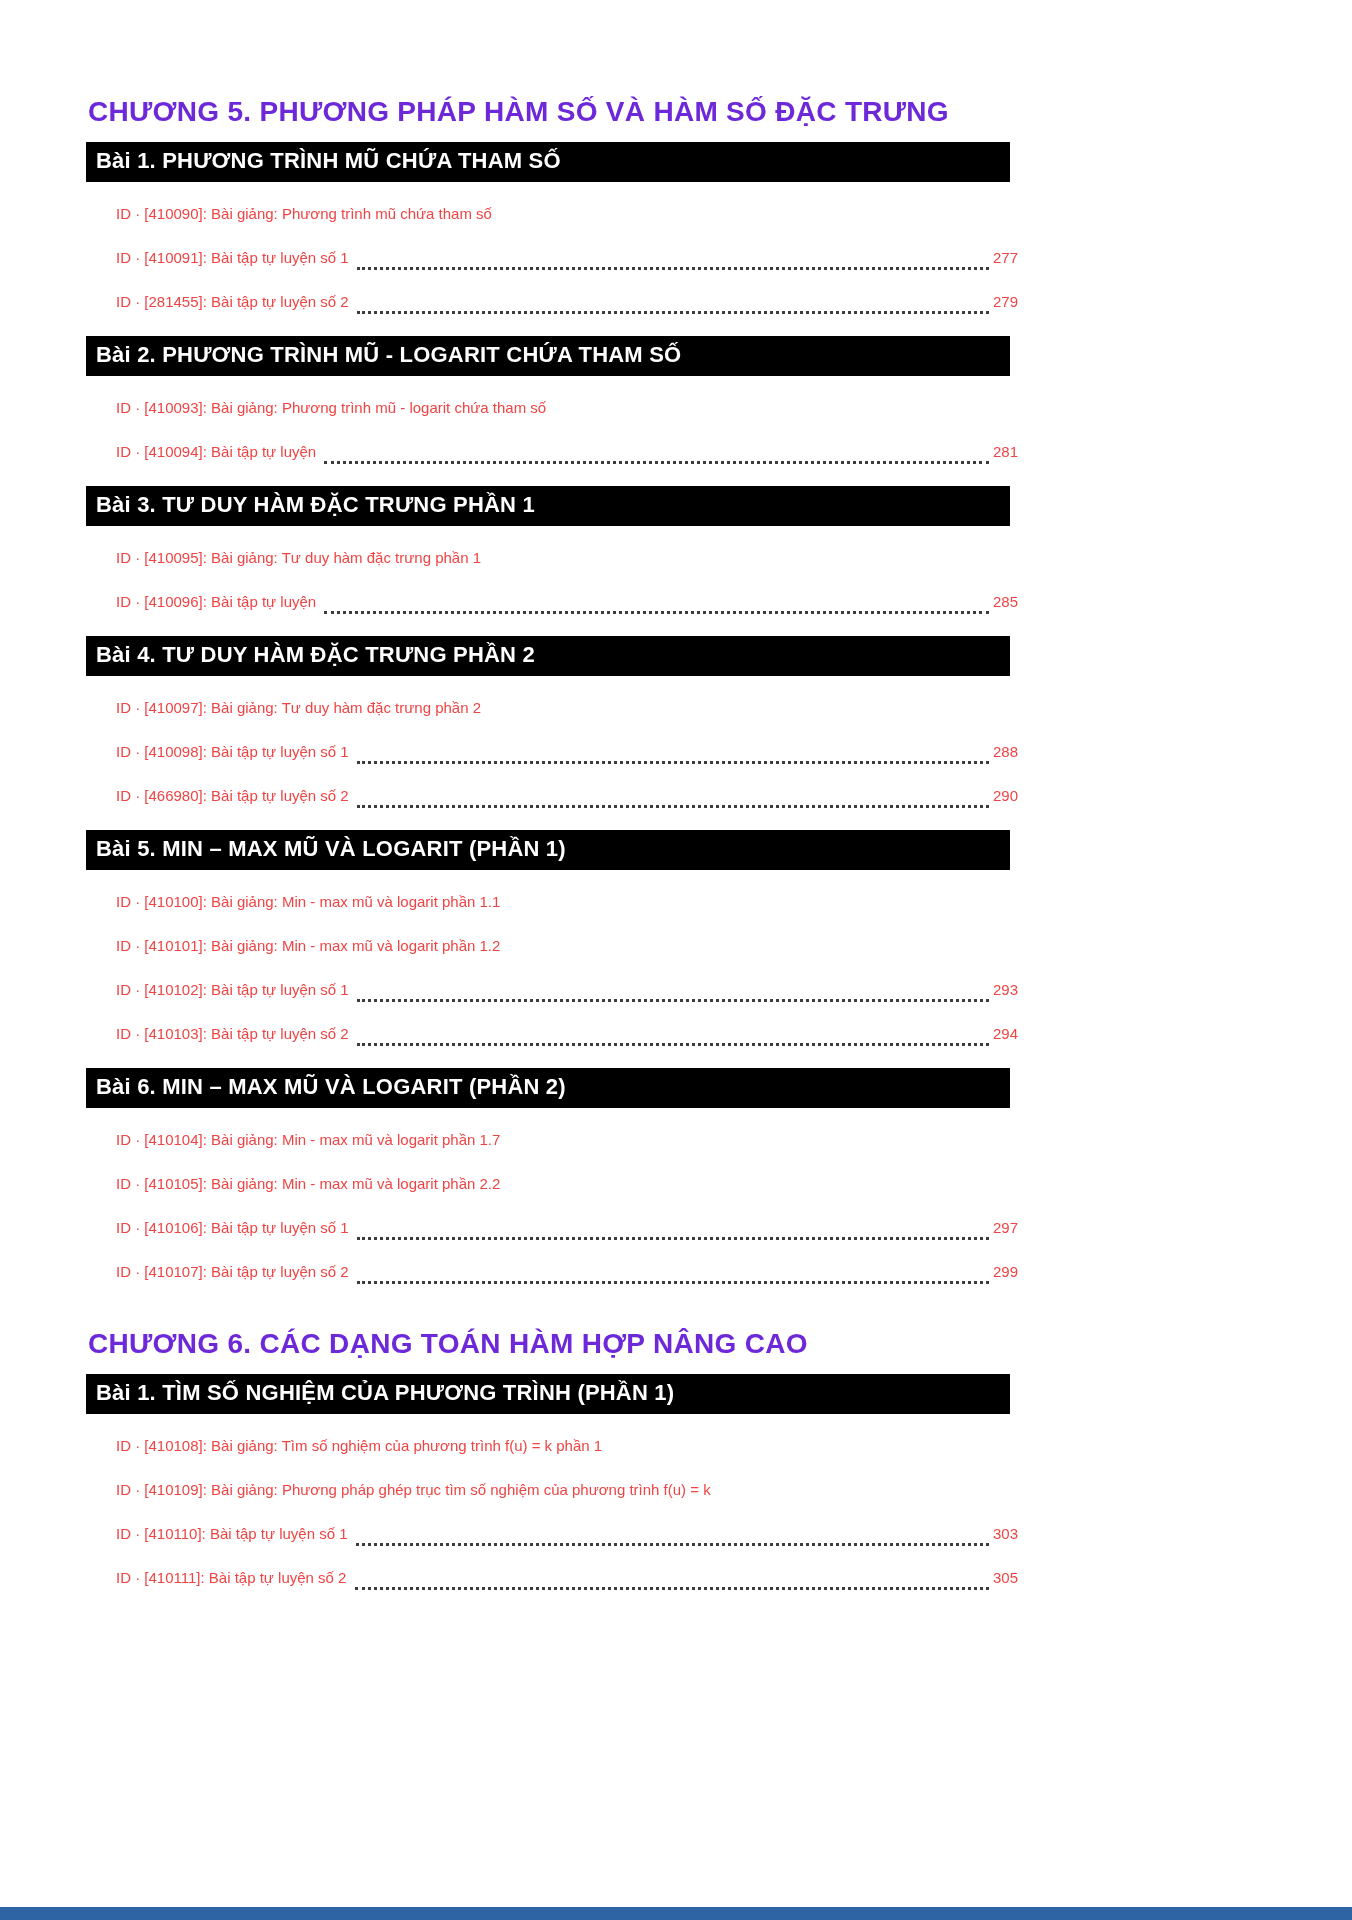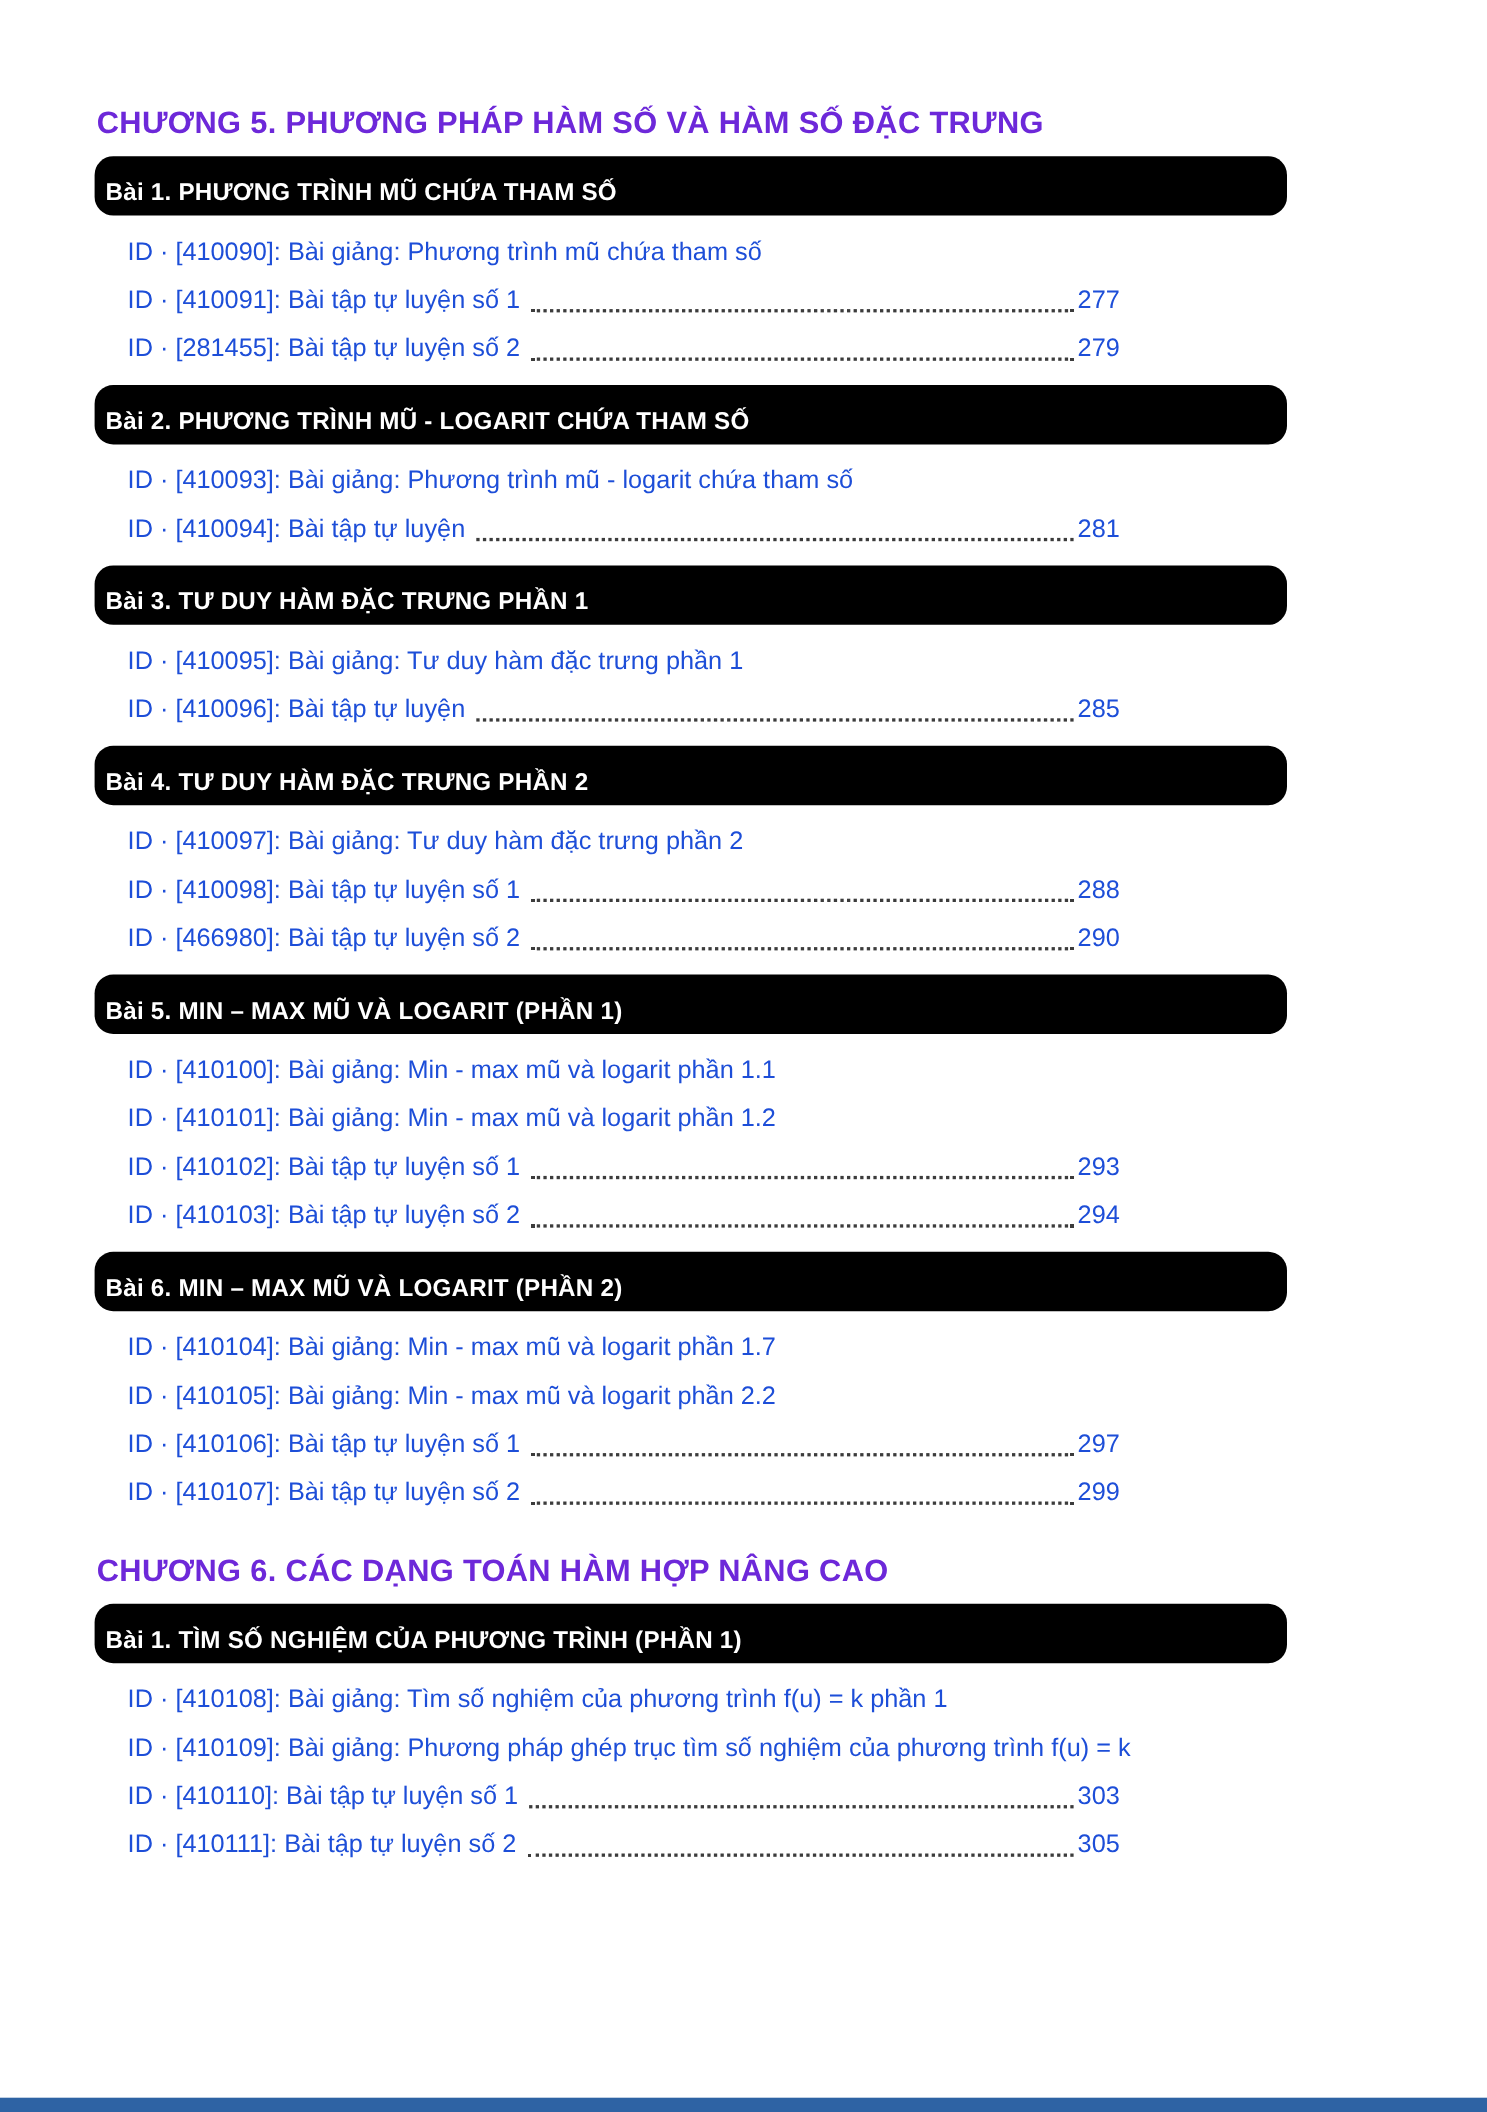--- a/index.html
+++ b/index.html
@@ -26,15 +26,14 @@
   }
   .chapter-title:first-child { margin-top: 0; }
   .section-bar {
-    width: 1084px;
+    width: 924px;
     background: var(--bar-bg, #000000);
     color: var(--bar-fg, #ffffff);
     font-size: 22px;
     font-weight: 700;
     letter-spacing: 0.2px;
-    padding: 20px 12px 8px 10px;
+    padding: 6px 12px 8px 10px;
     margin: 12px 0 10px 0;
-    border-radius: 17px;
   }
   .entry {
     display: flex;

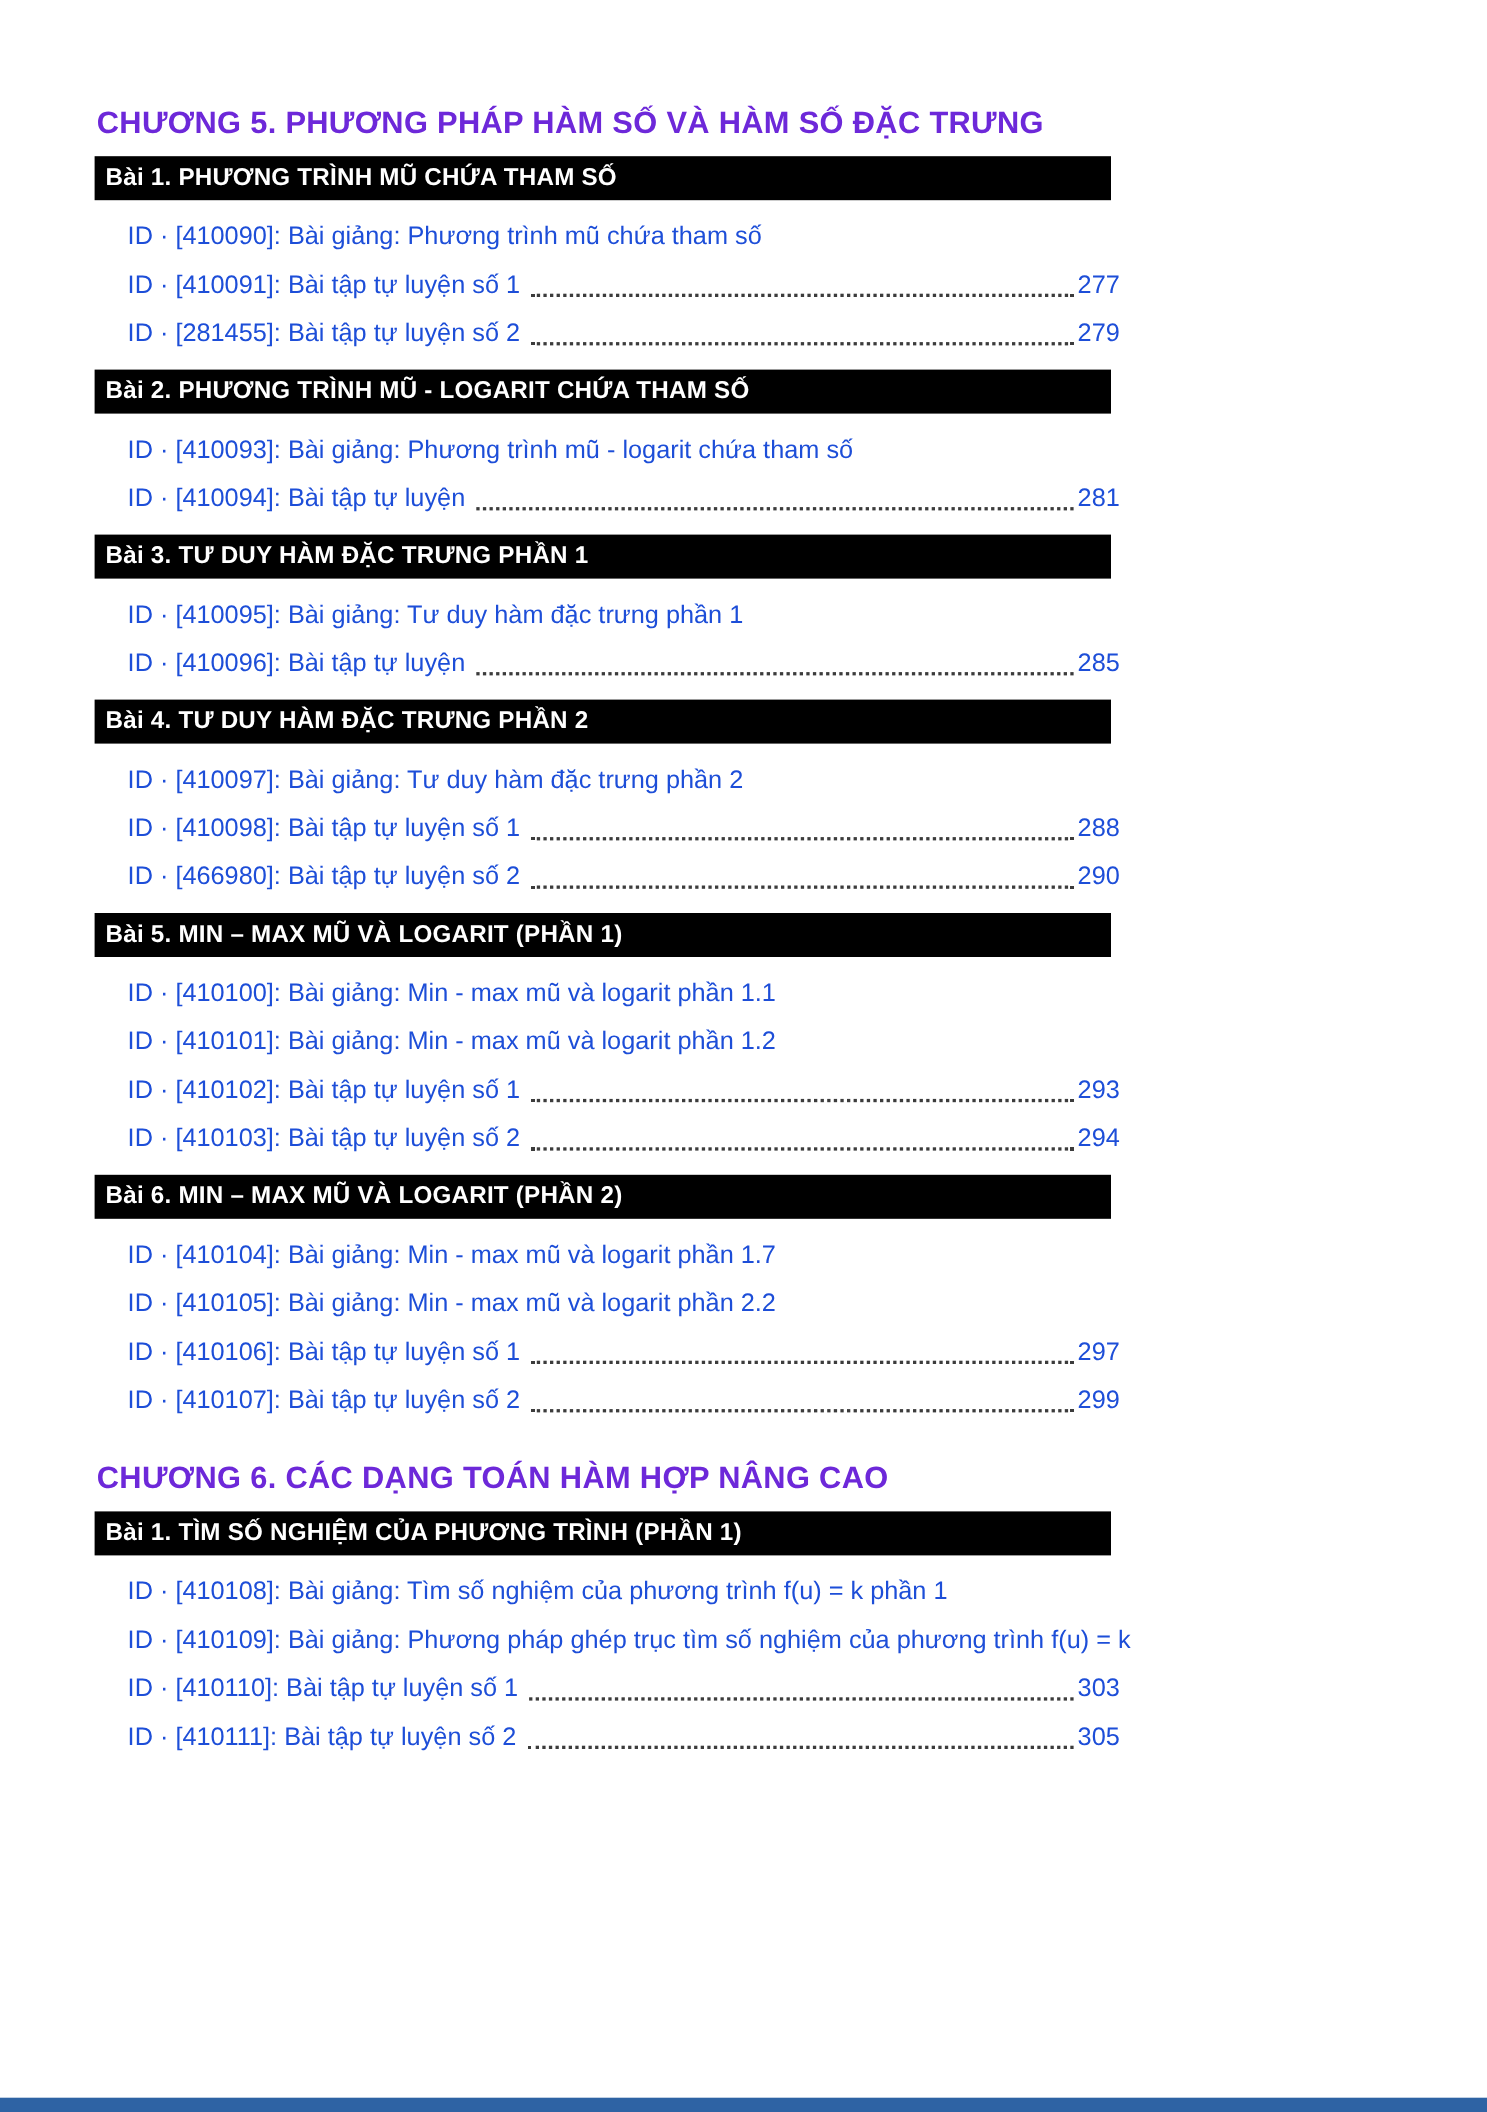--- a/index.html
+++ b/index.html
@@ -39,9 +39,9 @@
     display: flex;
     width: 932px;
     padding-left: 30px;
-    font-size: 23px;
+    font-size: 15px;
     line-height: 44px;
-    color: #1d4ed8;
+    color: #ef4444;
     white-space: pre;
   }
   .eid { }

